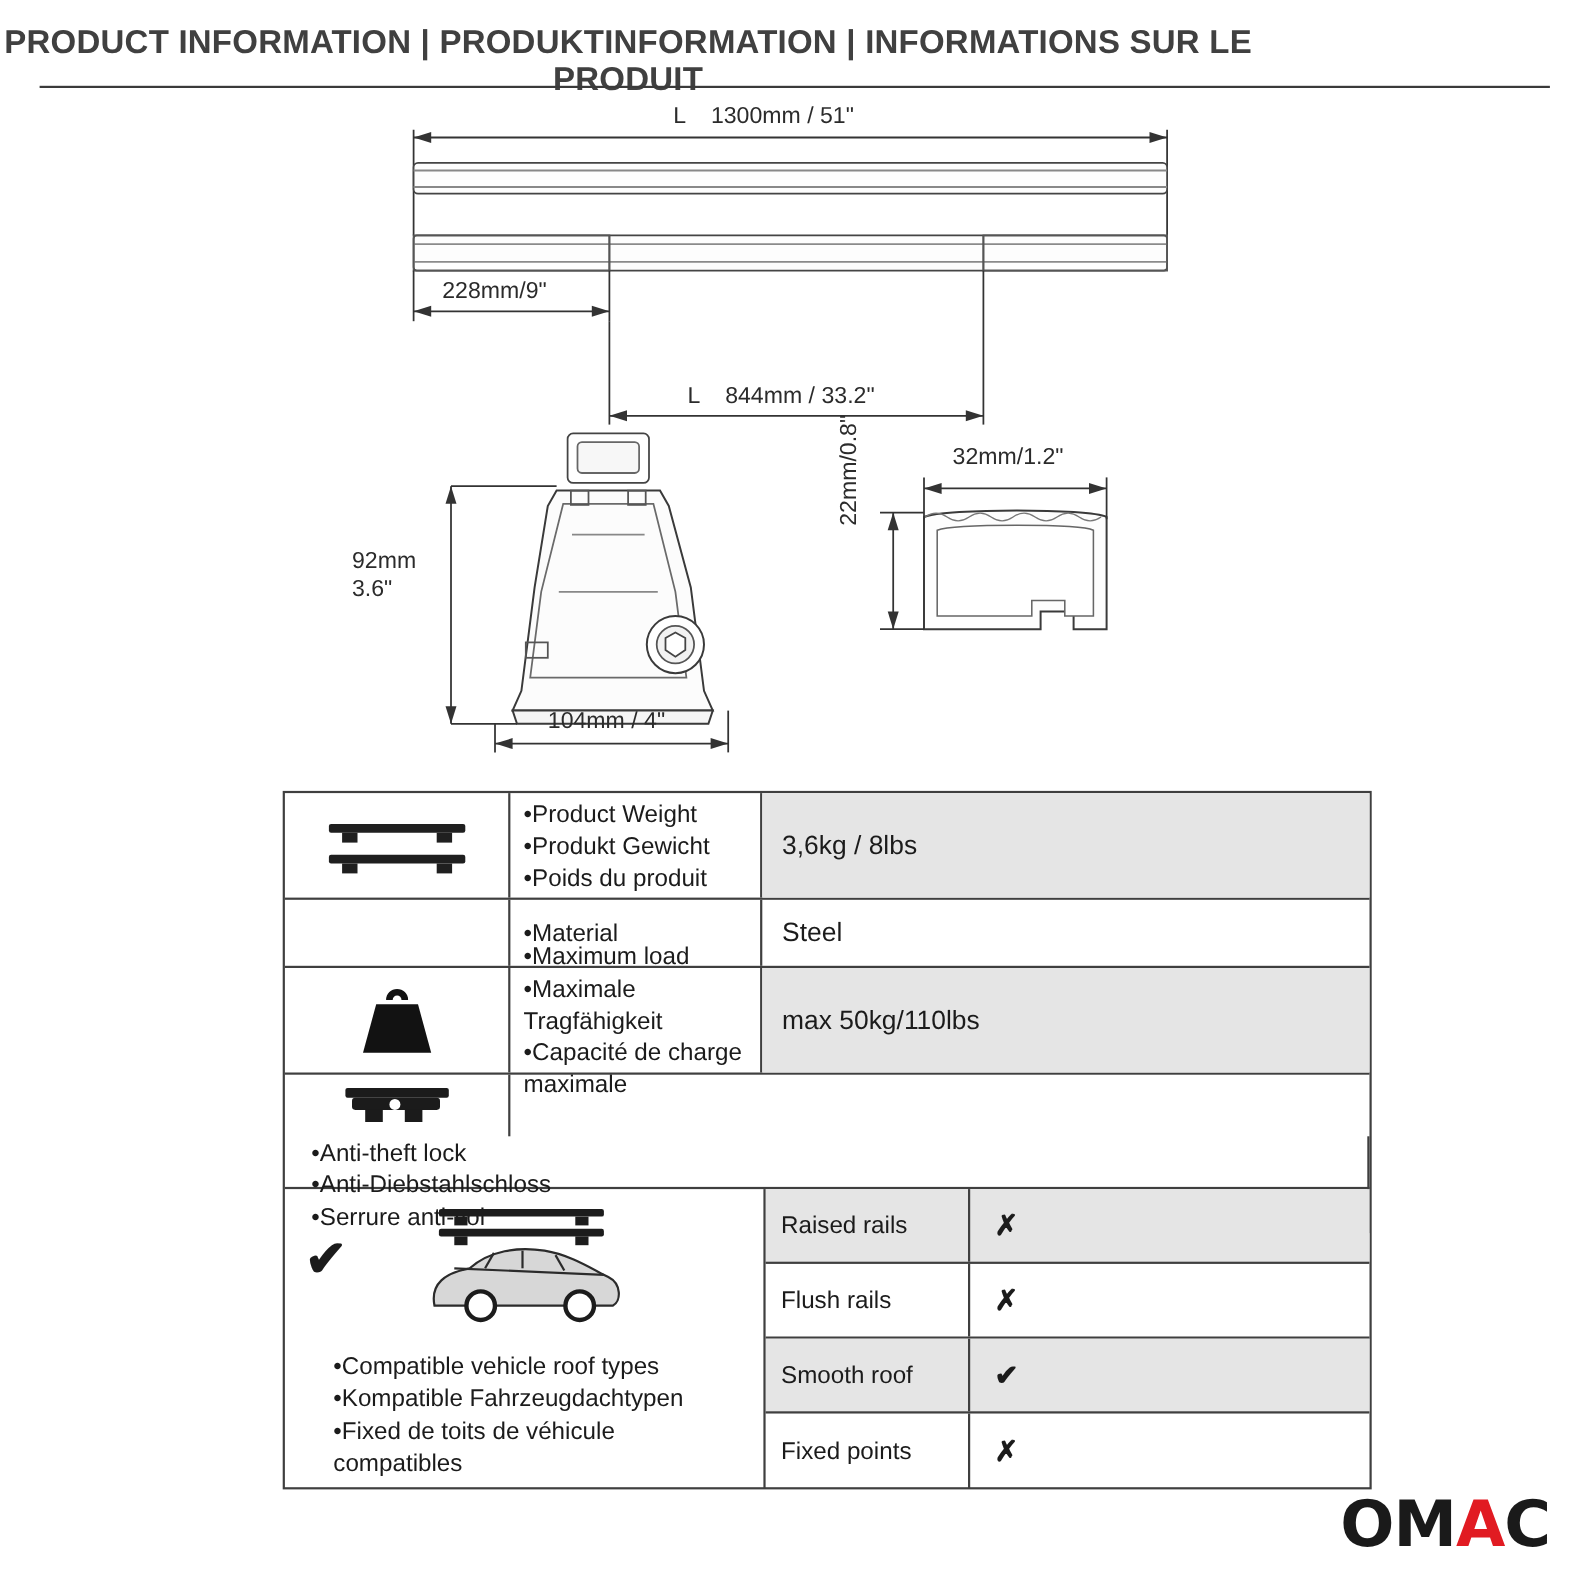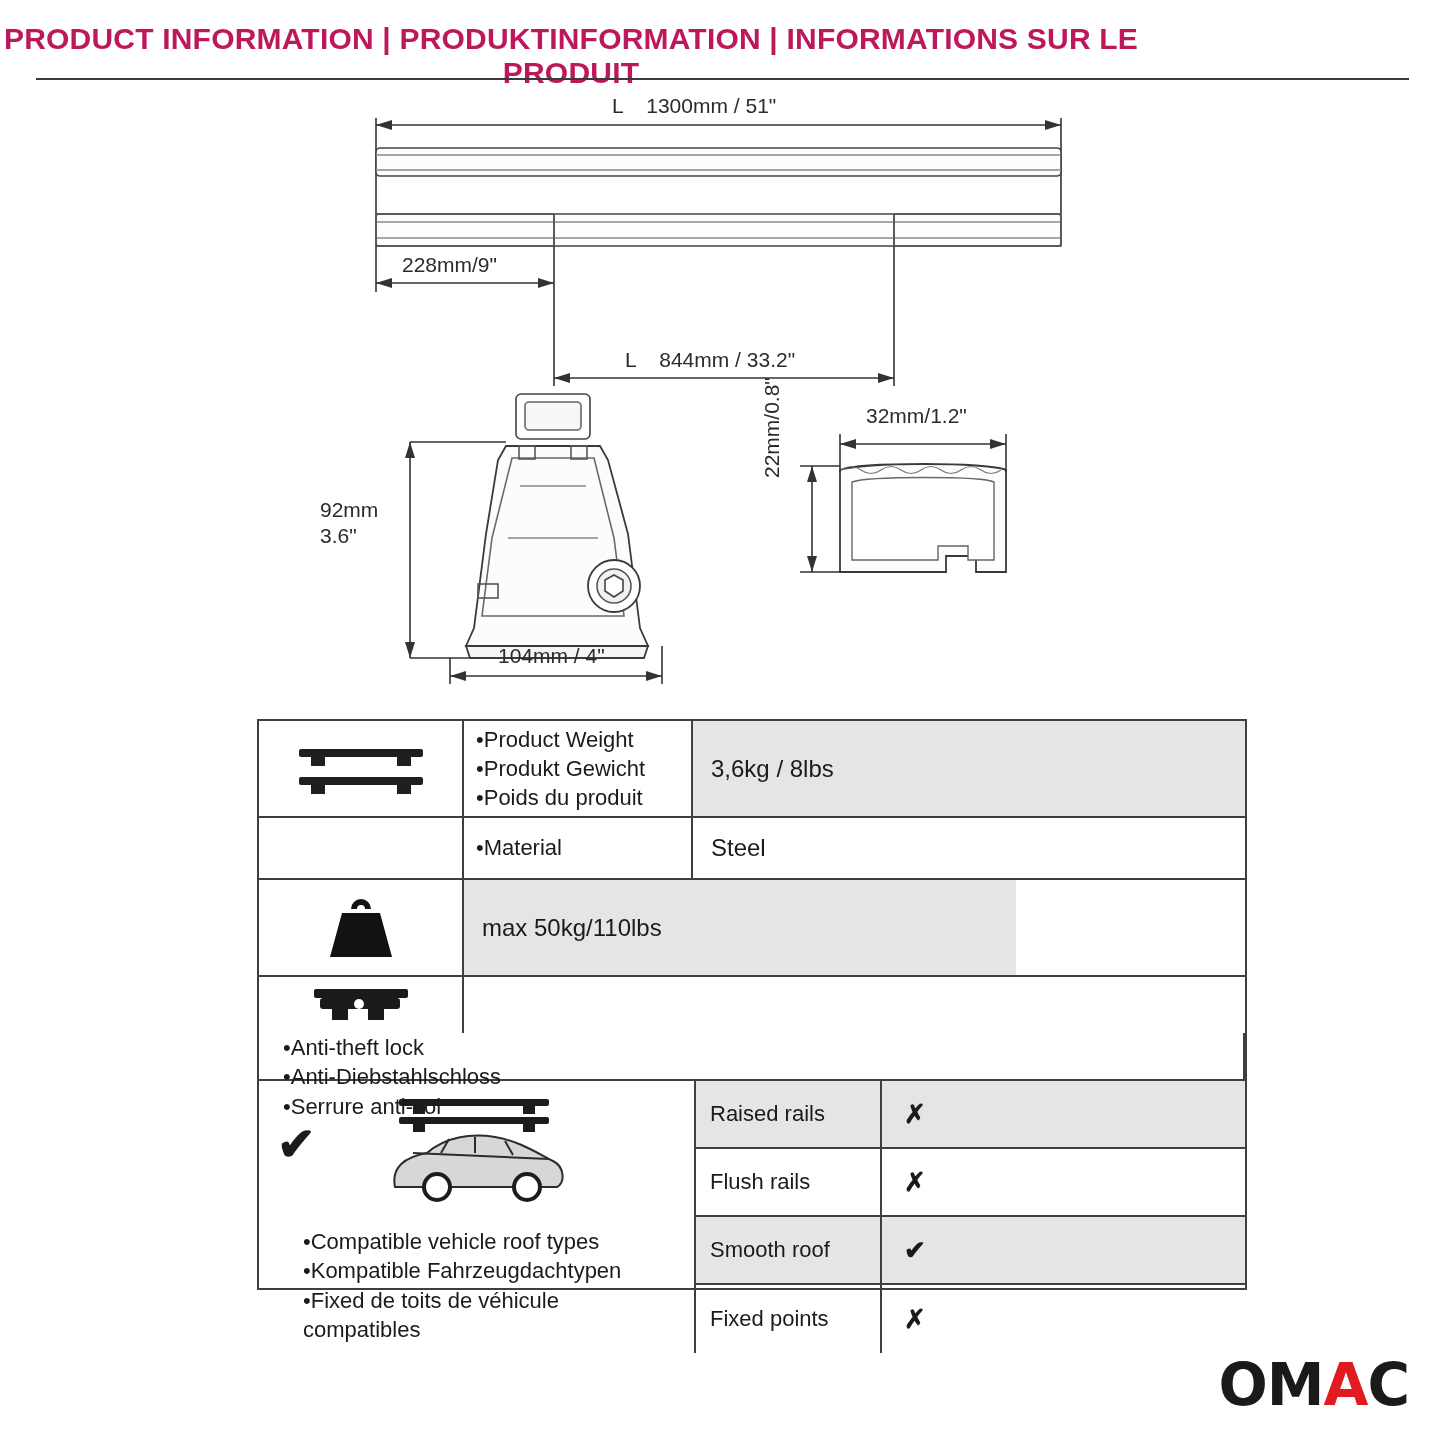--- a/index.html
+++ b/index.html
@@ -18,7 +18,7 @@
     position:absolute;left:0;top:22px;width:1142px;
     text-align:center;
     font-size:30px;font-weight:bold;letter-spacing:0.2px;
-    color:#be185d;
+    color:#404040;
   }
   .header-rule{
     position:absolute;left:36px;top:78px;width:1373px;height:2px;background:#3a3a3a;

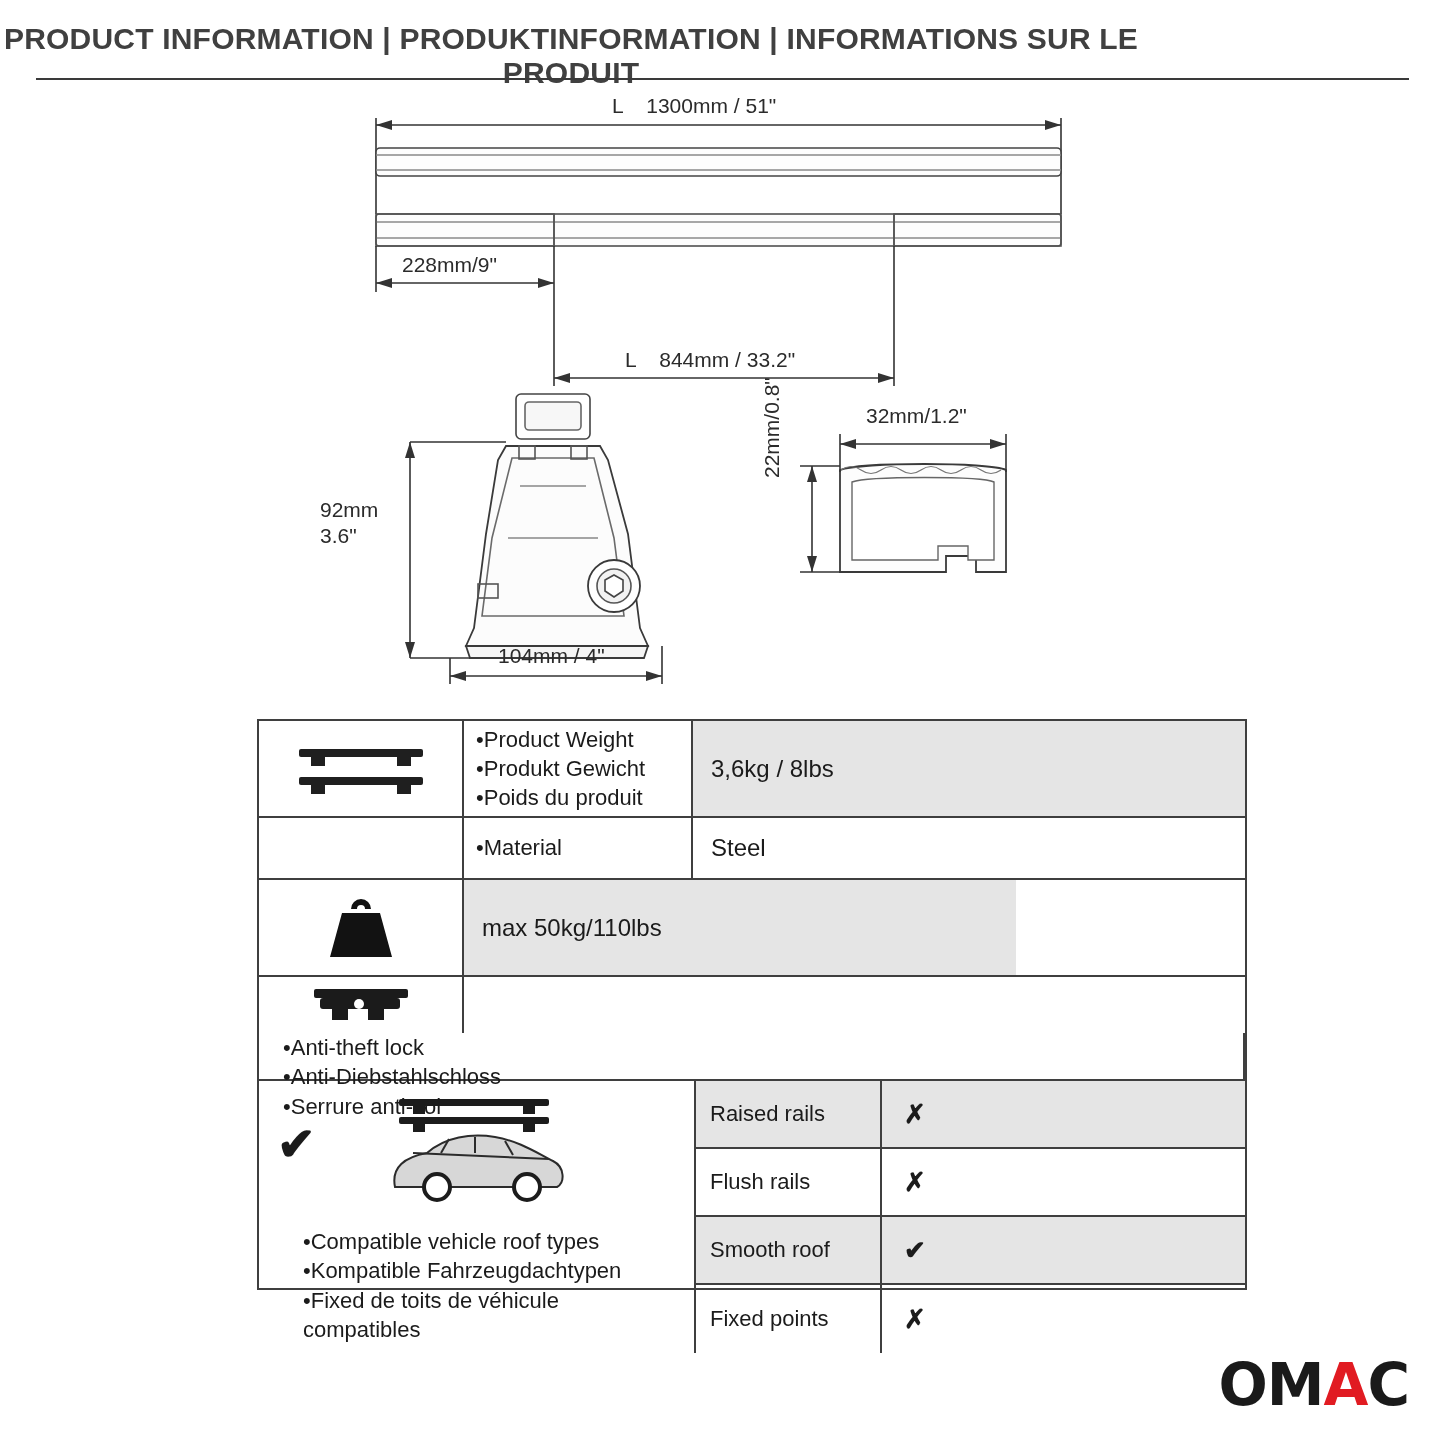--- a/index.html
+++ b/index.html
@@ -33,7 +33,7 @@
 
   
   .spec{
-    position:absolute;left:257px;top:719px;width:990px;height:571px;
+    position:absolute;left:257px;top:719px;width:990px;height:635px;
     border:2px solid #3f3f3f;
     box-sizing:border-box;
     background:#fff;

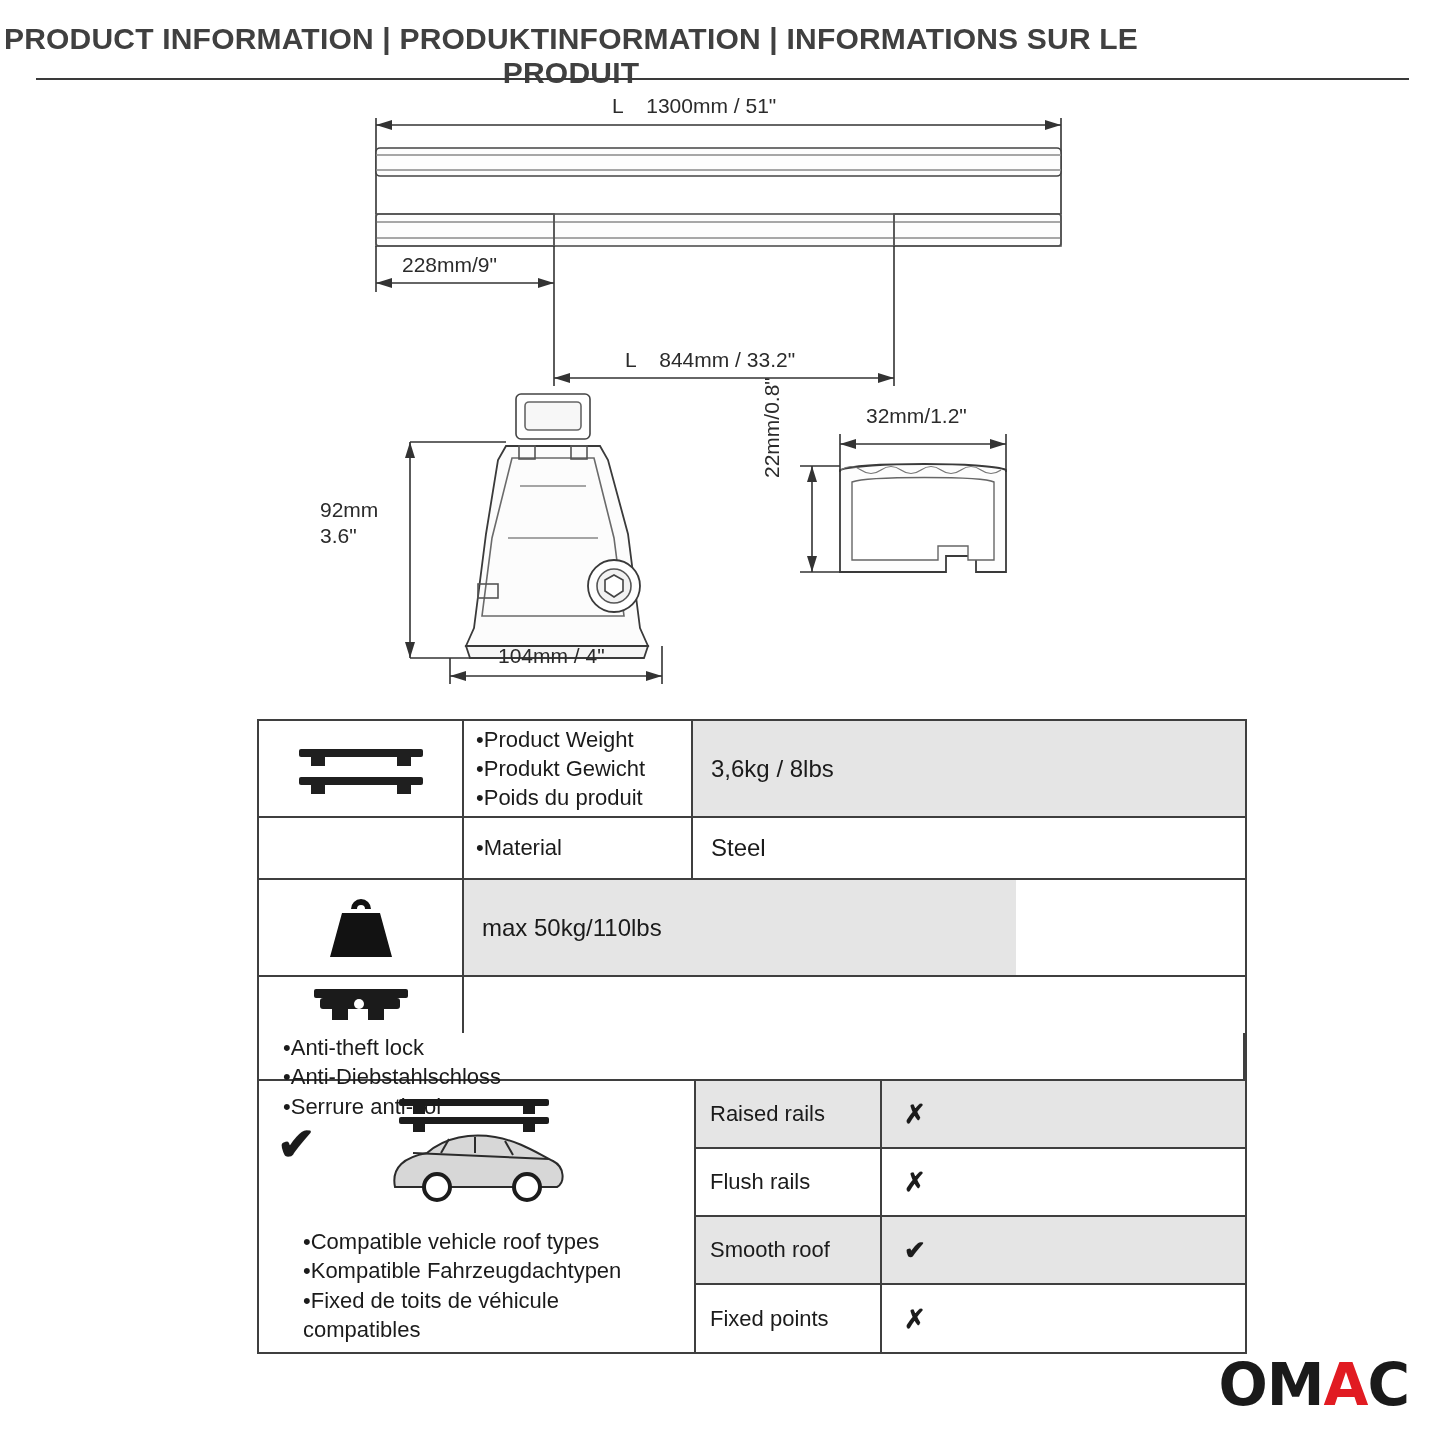--- a/index.html
+++ b/index.html
@@ -256,6 +256,13 @@
             <path d="M24 20 L62 20 L74 64 L12 64 Z"></path>
           </g>
         </svg>
+      </div>
+      <div class="cell-label">
+        <div class="bullets">
+          <div>•Maximum load</div>
+          <div>•Maximale Tragfähigkeit</div>
+          <div>•Capacité de charge maximale</div>
+        </div>
       </div>
       <div class="cell-value shaded">max 50kg/110lbs</div>
     </div>

